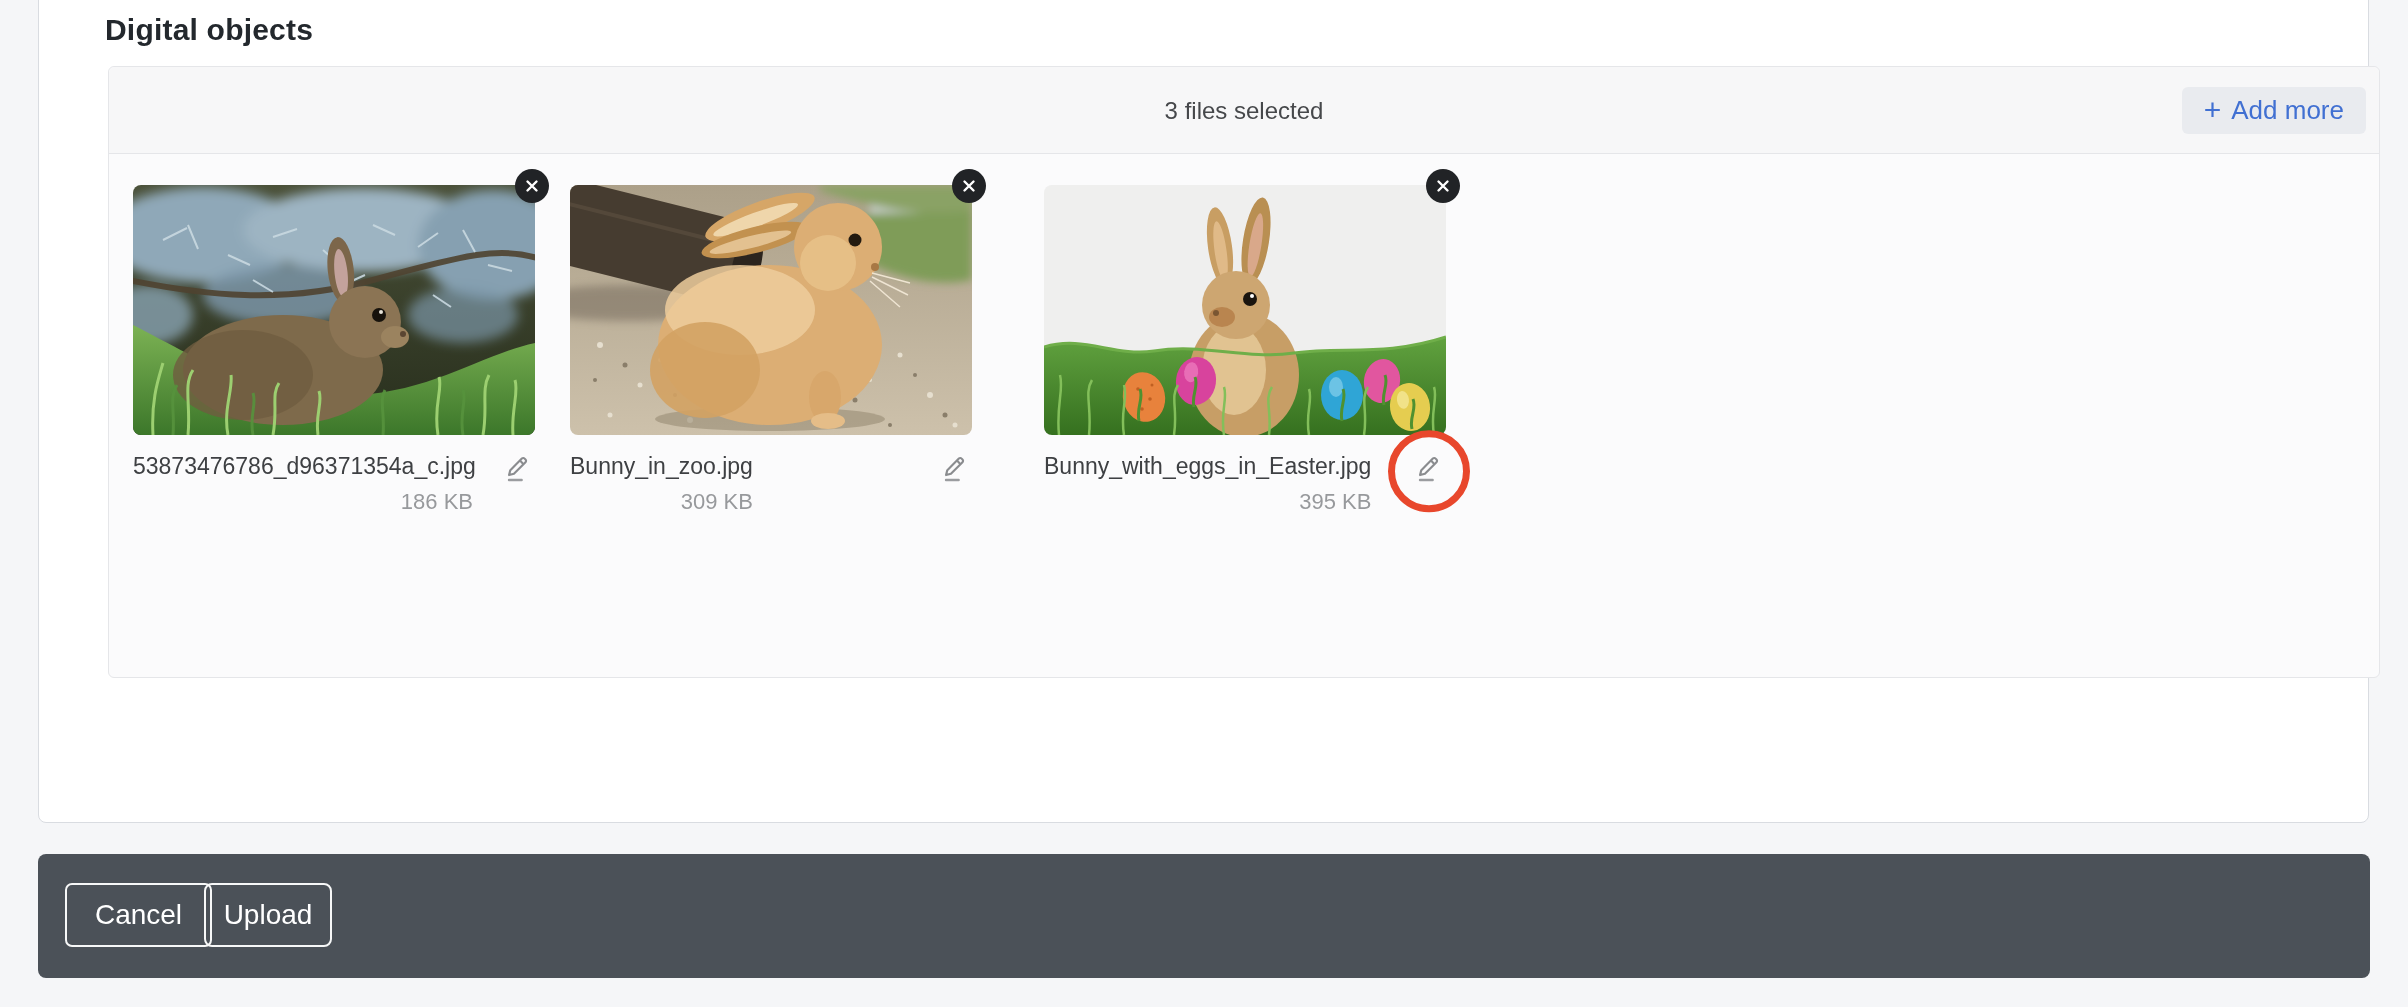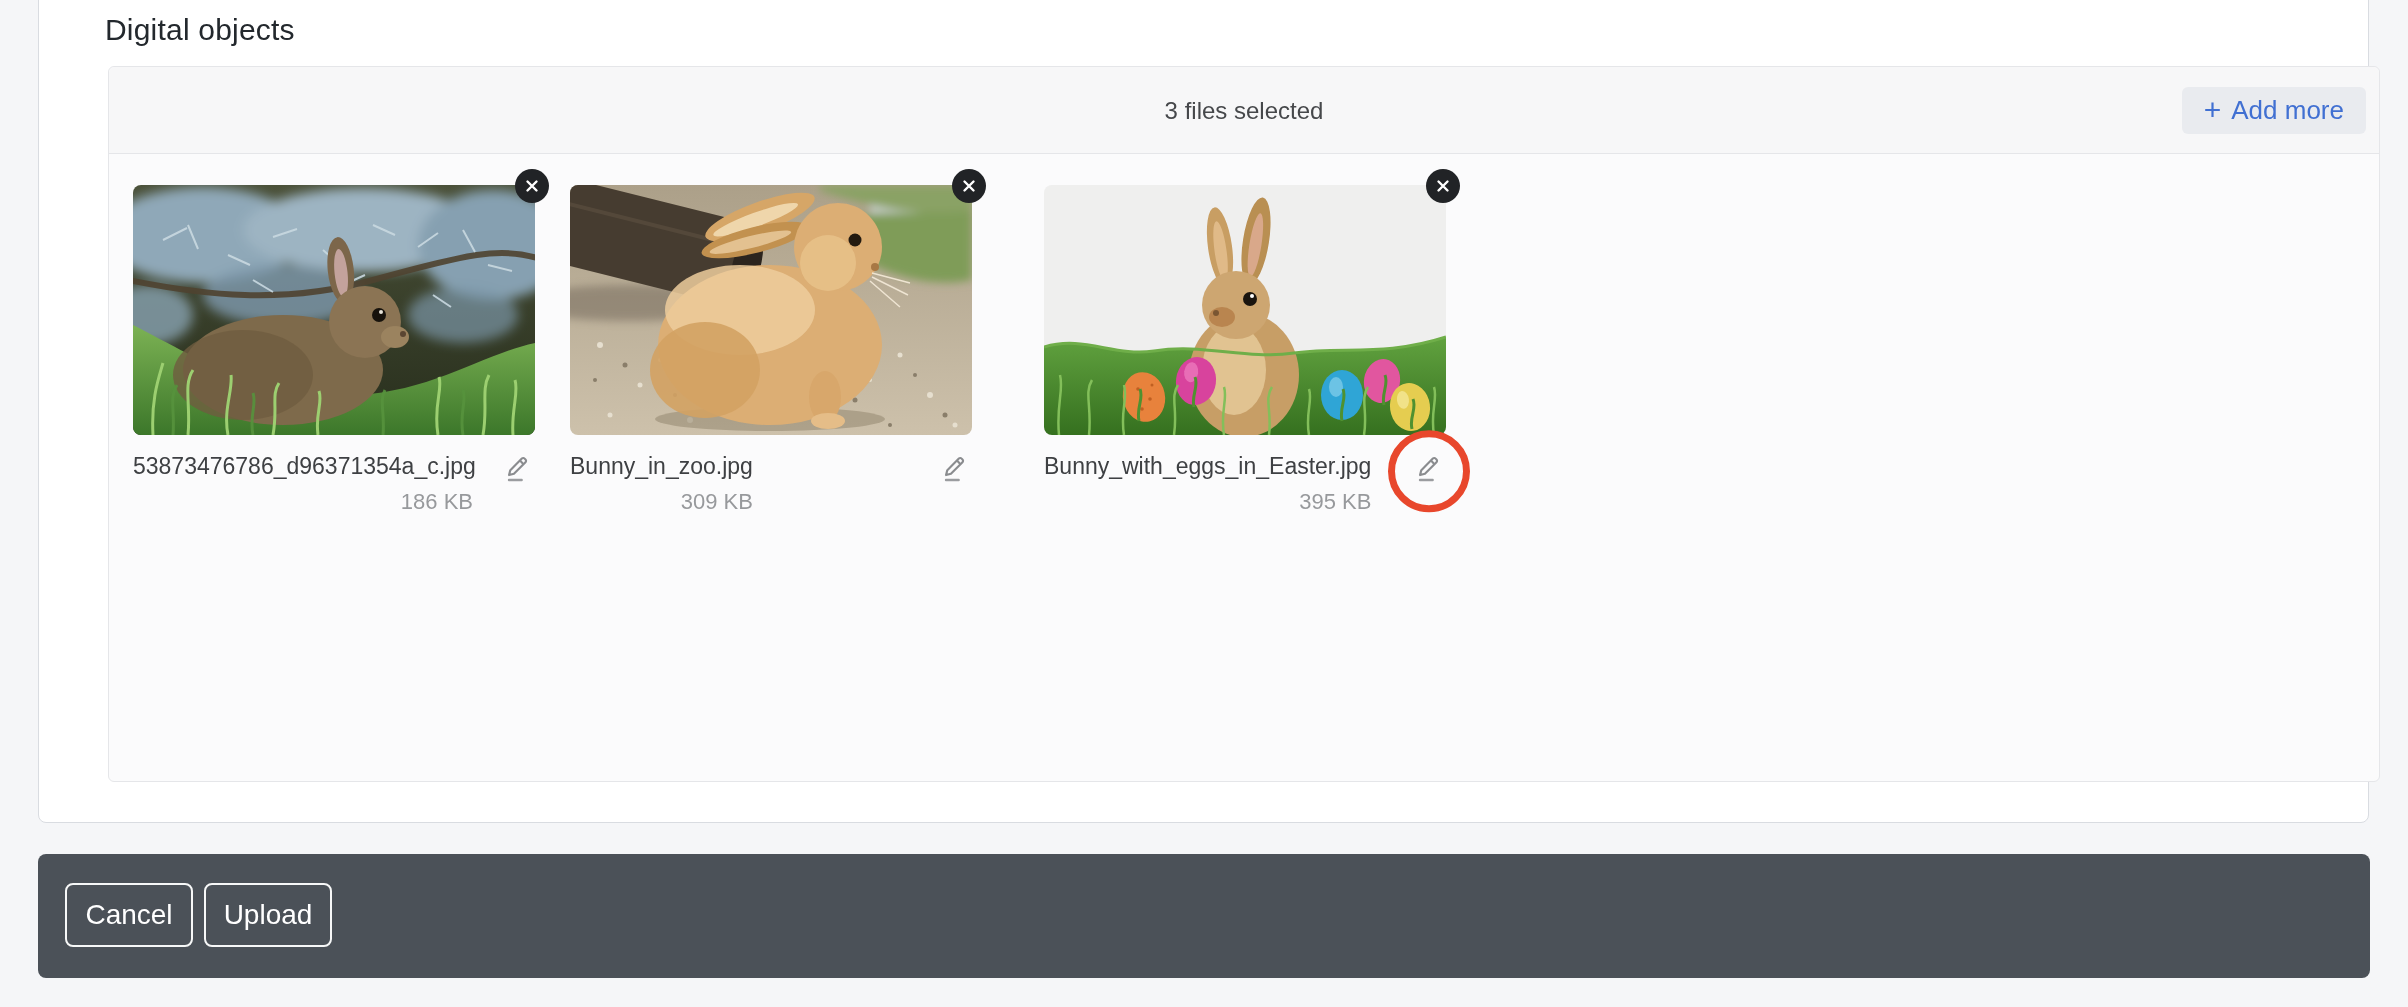--- a/index.html
+++ b/index.html
@@ -22,7 +22,7 @@
   }
   .page-title{
     position:absolute;left:66px;top:24px;
-    font-size:30px;font-weight:400;color:#23282d;letter-spacing:.2px;
+    font-size:30px;font-weight:700;color:#23282d;letter-spacing:.2px;
   }
   .panel{
     position:absolute;left:69px;top:77px;width:2272px;height:716px;

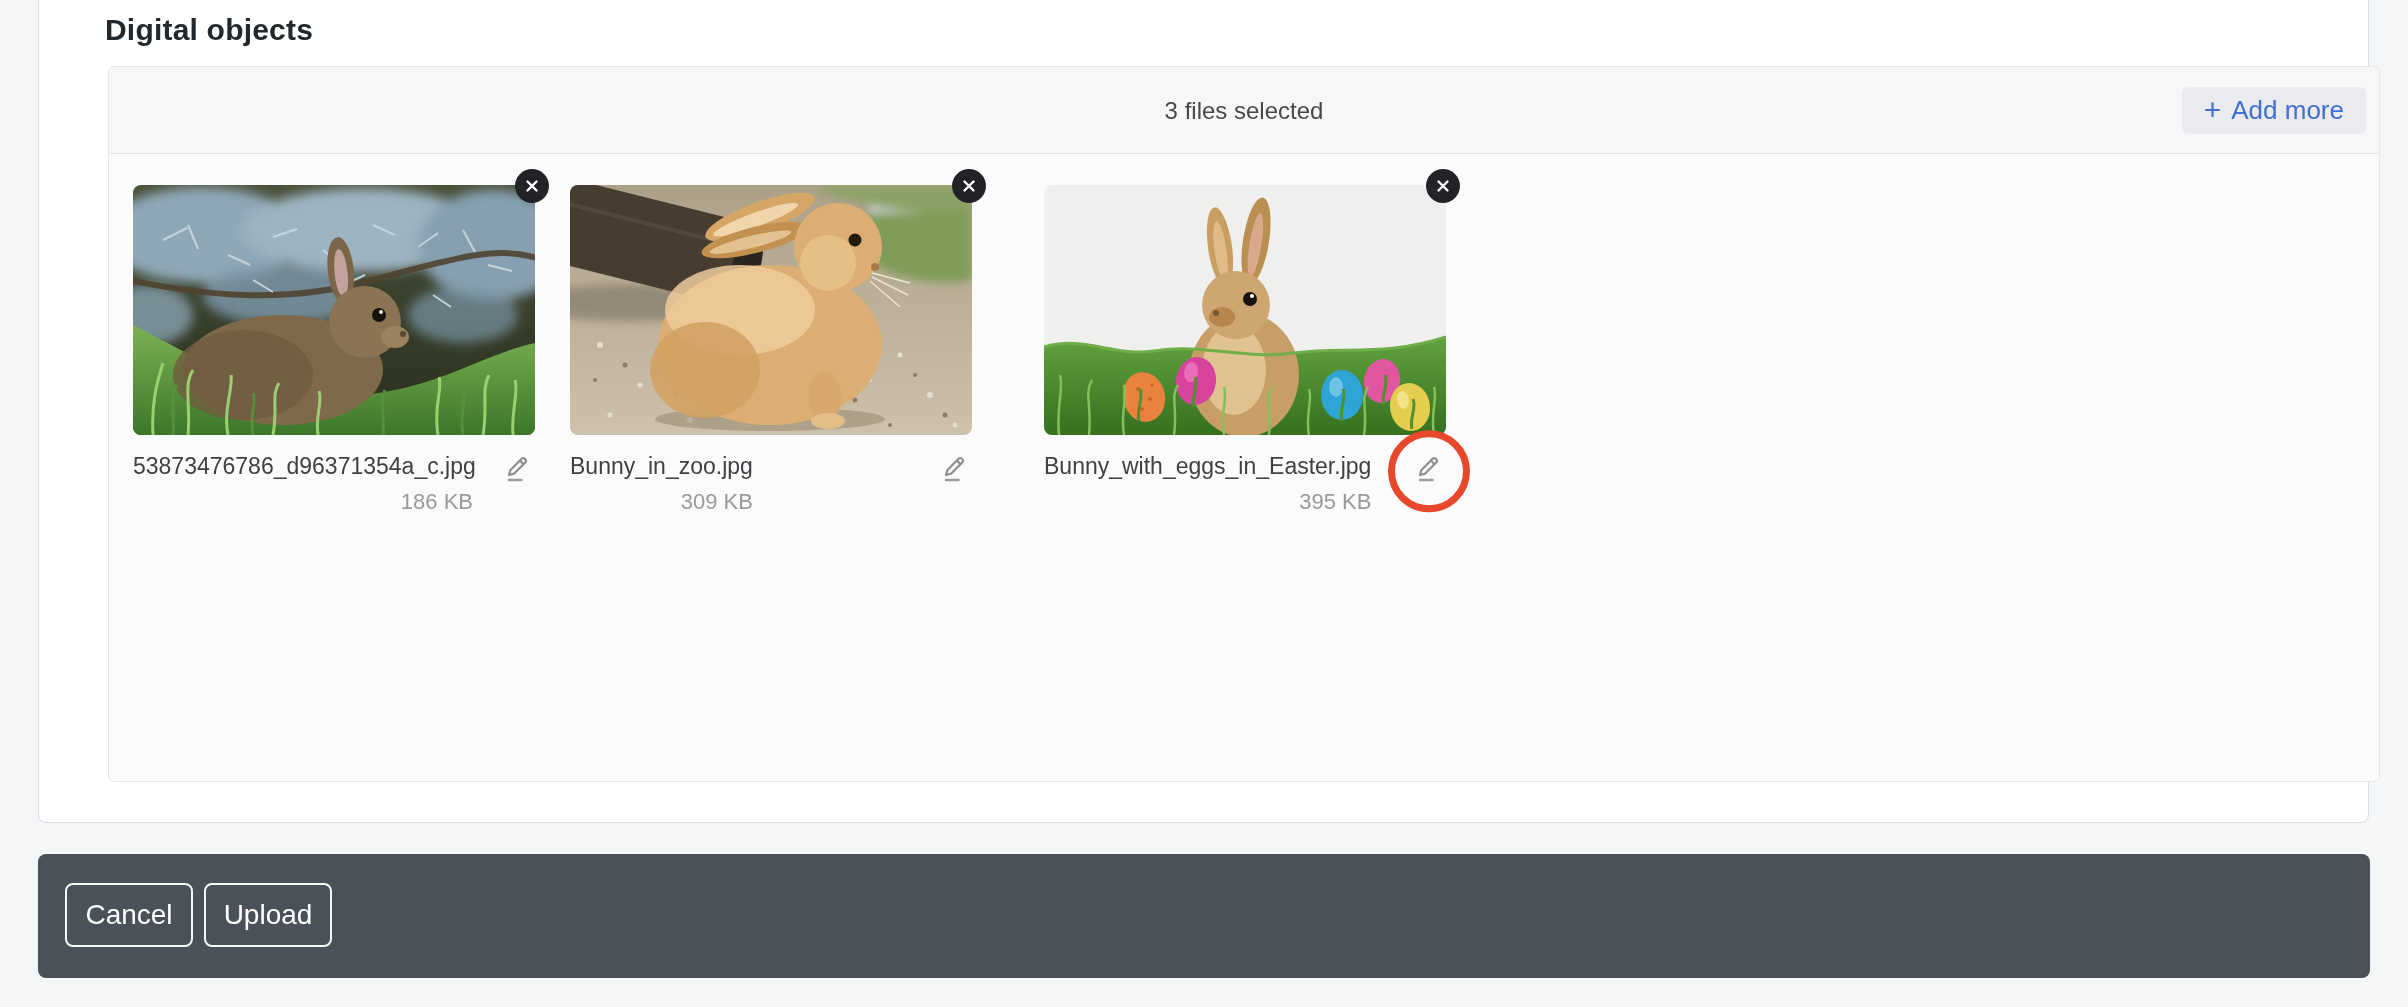--- a/index.html
+++ b/index.html
@@ -25,7 +25,7 @@
     font-size:30px;font-weight:700;color:#23282d;letter-spacing:.2px;
   }
   .panel{
-    position:absolute;left:69px;top:77px;width:2272px;height:716px;
+    position:absolute;left:69px;top:77px;width:2272px;height:612px;
     background:#fbfbfc;border:1px solid #e5e6e9;border-radius:6px;
   }
   .panel-header{

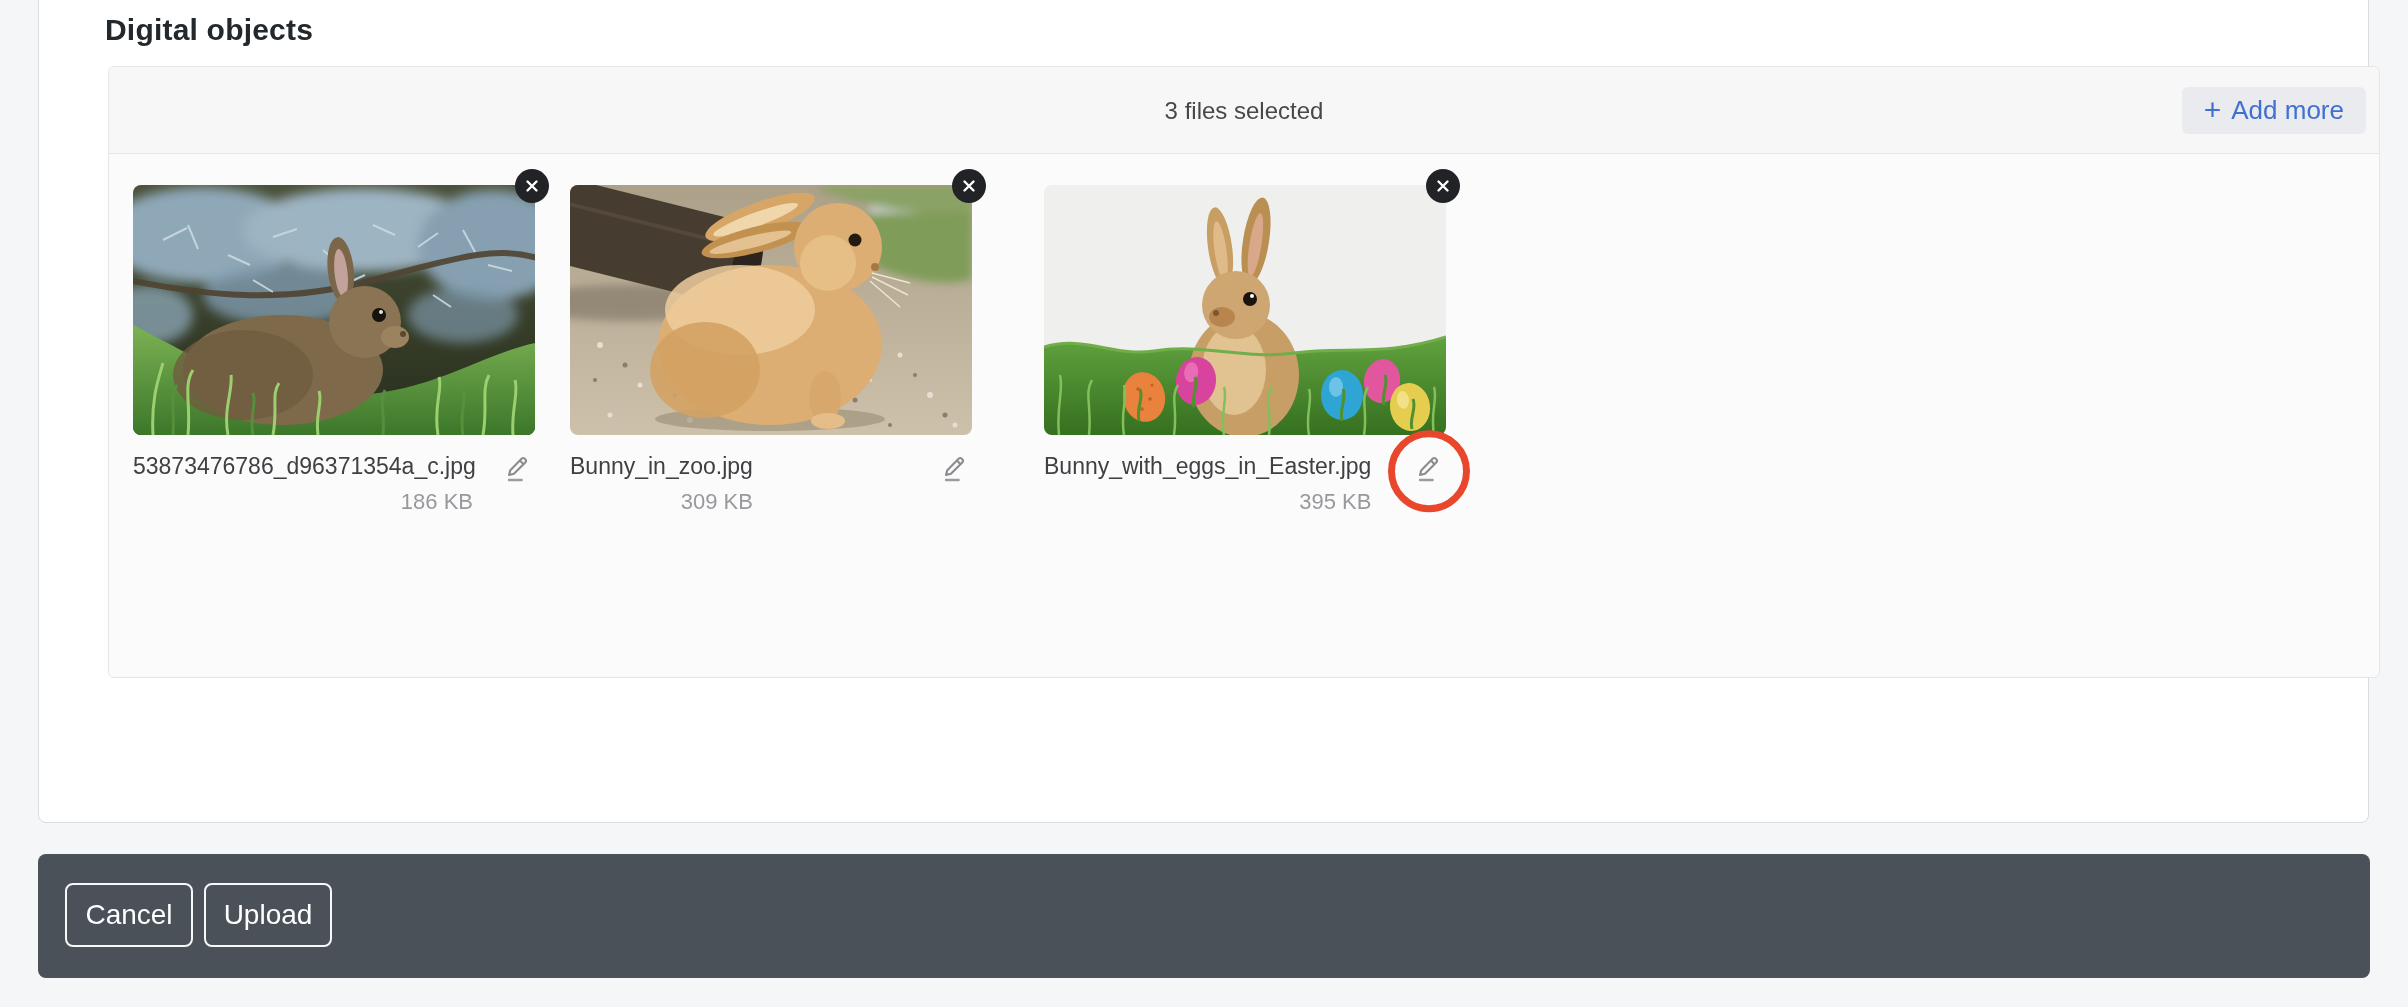--- a/index.html
+++ b/index.html
@@ -90,7 +90,7 @@
     color:#fff;font-size:28px;font-family:inherit;cursor:pointer;
     display:flex;align-items:center;justify-content:center;
   }
-  .cancel-btn{left:27px;width:128px;}
+  .cancel-btn{left:27px;width:147px;border-radius:7px;}
   .upload-btn{left:166px;width:128px;}
   .hidden-defs{position:absolute;width:0;height:0;overflow:hidden;}
 </style>

